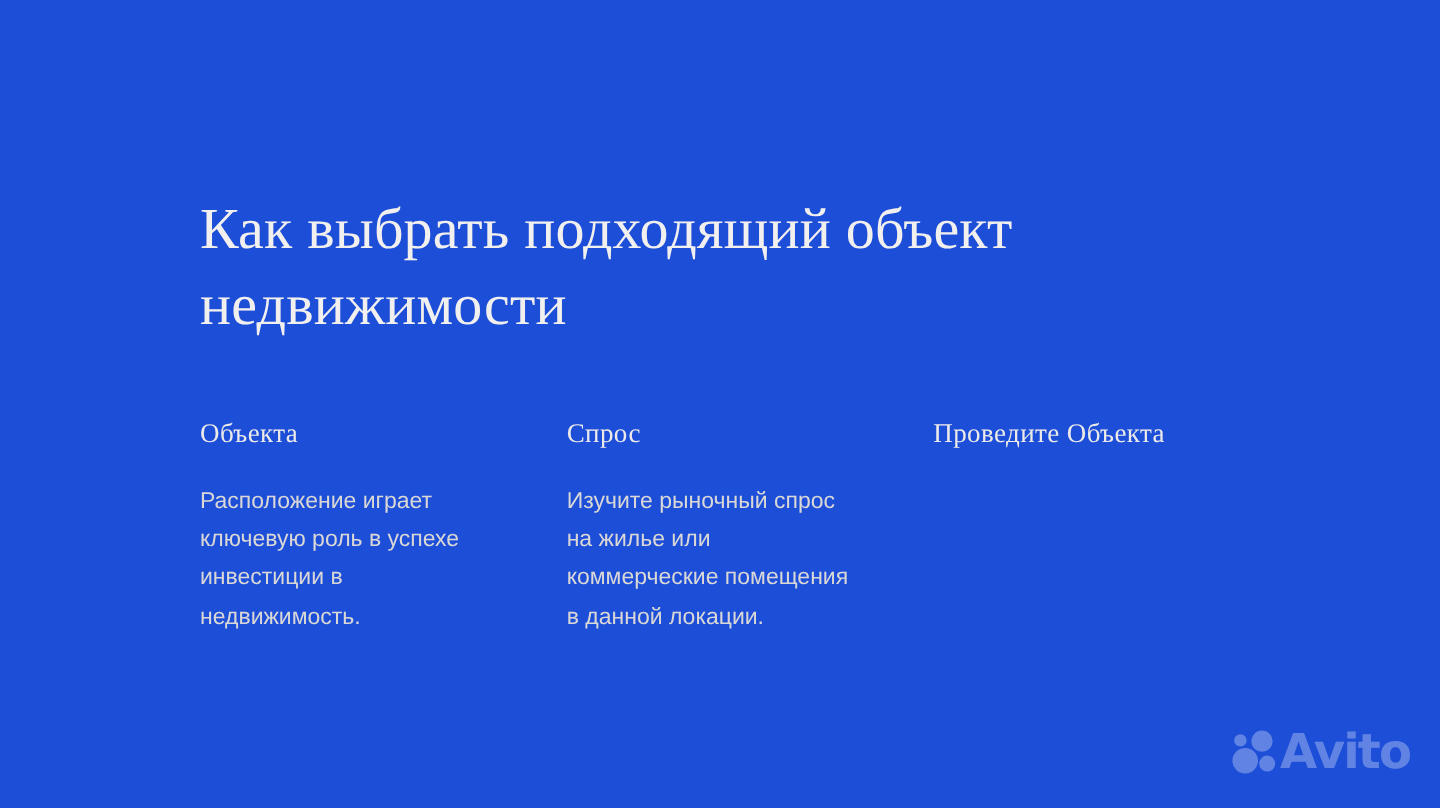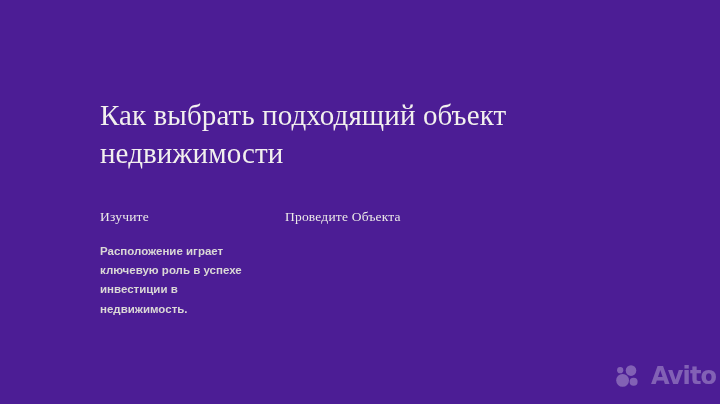--- a/index.html
+++ b/index.html
@@ -15,7 +15,7 @@
     position: relative;
     width: 720px;
     height: 404px;
-    background: #4c1d95;
+    background: #1d4ed8;
     overflow: hidden;
   }
   #content {

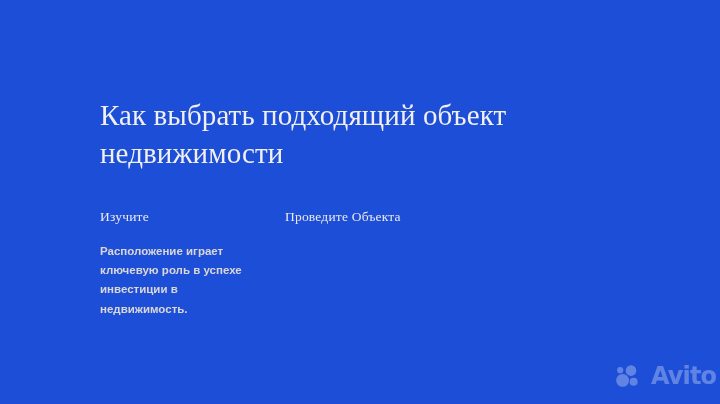--- a/index.html
+++ b/index.html
@@ -101,7 +101,7 @@
     <div class="columns">
 
       <div class="col">
-        <div class="col-heading">Изучите</div>
+        <div class="col-heading">Объекта</div>
         <p class="col-body">Расположение играет
 ключевую роль в успехе
 инвестиции в

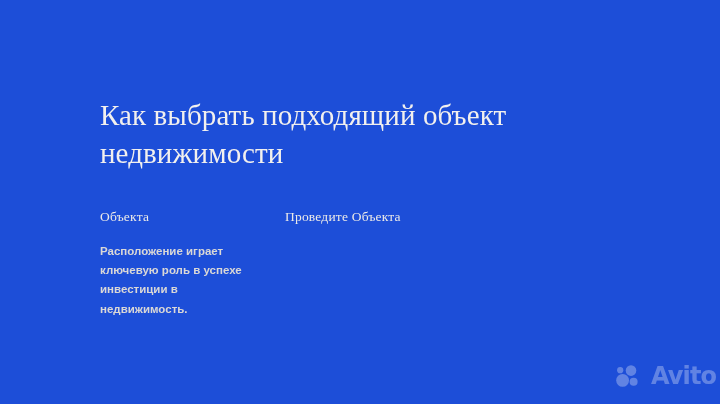--- a/index.html
+++ b/index.html
@@ -108,6 +108,13 @@
 недвижимость.</p>
       </div>
 
+      <div class="col">
+        <div class="col-heading">Спрос</div>
+        <p class="col-body">Изучите рыночный спрос
+на жилье или
+коммерческие помещения
+в данной локации.</p>
+      </div>
 
       <div class="col">
         <div class="col-heading">Проведите Объекта</div>

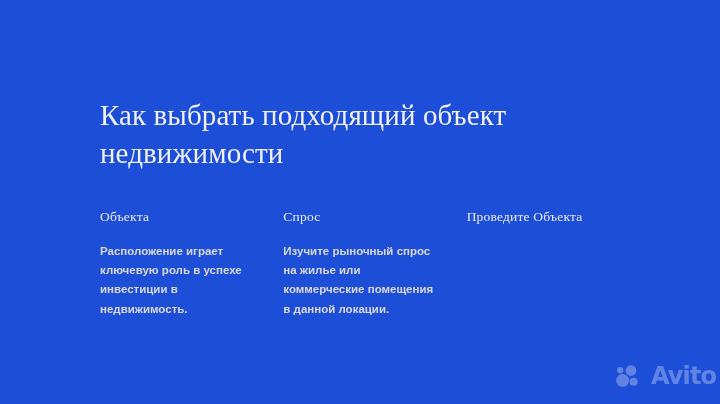--- a/index.html
+++ b/index.html
@@ -59,7 +59,7 @@
     font-family: "Liberation Sans", sans-serif;
     font-size: 11.5px;
     line-height: 19.2px;
-    font-weight: 700;
+    font-weight: 400;
     color: #dad8d6;
     margin: 0;
     white-space: pre-line;

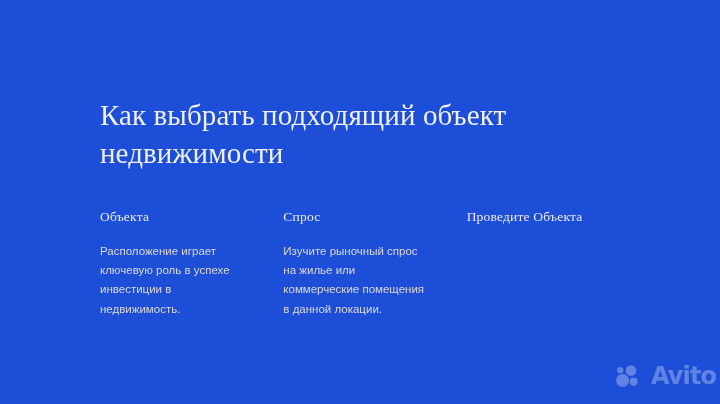--- a/index.html
+++ b/index.html
@@ -85,7 +85,7 @@
     color: #ffffff;
     letter-spacing: -0.9px;
     line-height: 24px;
-    margin-left: 12px;
+    margin-left: 1px;
   }
 </style>
 </head>

